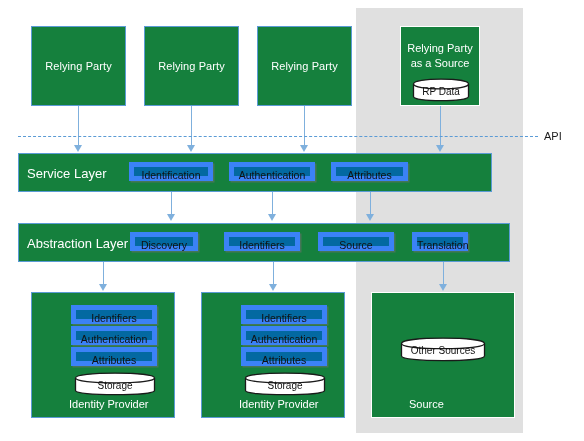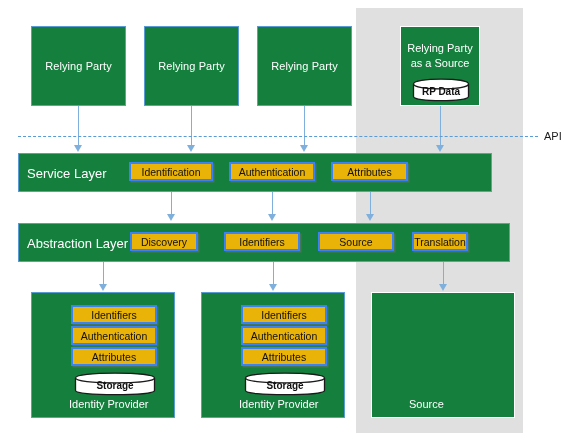--- a/index.html
+++ b/index.html
@@ -98,7 +98,6 @@
   
   .cyl {
     position: absolute;
-    font-weight: bold;
   }
   .cyl svg { display: block; }
   .cyl .cyl-text {

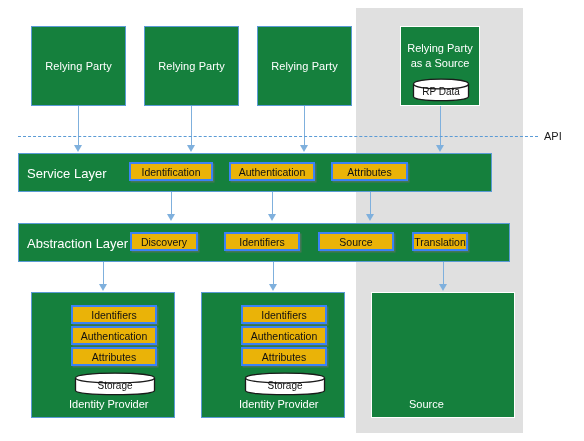--- a/index.html
+++ b/index.html
@@ -84,8 +84,8 @@
 
   
   .chip {
-    background: #eab308;
-    border: 2px solid #3b82f6;
+    background: #0369a1;
+    border: 5px solid #3b82f6;
     color: #111111;
     font-size: 10.5px;
     line-height: 17px;

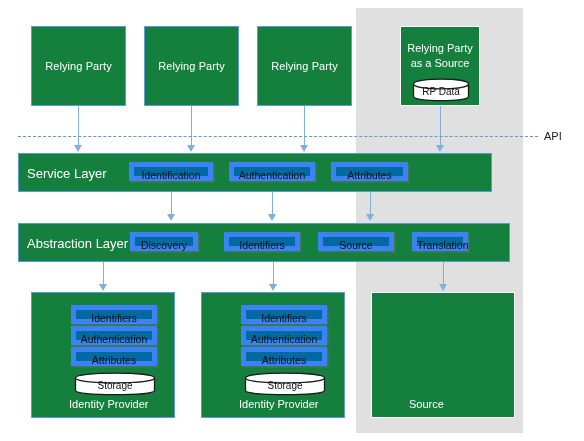--- a/index.html
+++ b/index.html
@@ -254,6 +254,13 @@
   <div class="abs blue-box bordered" style="left:371px; top:292px; width:144px; height:126px;">
     <div class="label-bl">Source</div>
   </div>
+  <div class="cyl" style="left:400px; top:337px; width:86px; height:26px;">
+    <svg width="86" height="26" viewBox="0 0 86 26">
+      <path d="M1.5,6.5 C1.5,3 20,1.2 43,1.2 C66,1.2 84.5,3 84.5,6.5 L84.5,19 C84.5,22 66,23.6 43,23.6 C20,23.6 1.5,22 1.5,19 Z" fill="#ffffff" stroke="#1a1a1a" stroke-width="1.3"></path>
+      <path d="M1.5,6.5 C1.5,10 20,11.6 43,11.6 C66,11.6 84.5,10 84.5,6.5" fill="none" stroke="#1a1a1a" stroke-width="1.3"></path>
+    </svg>
+    <div class="cyl-text">Other Sources</div>
+  </div>
 
 </div>
 

